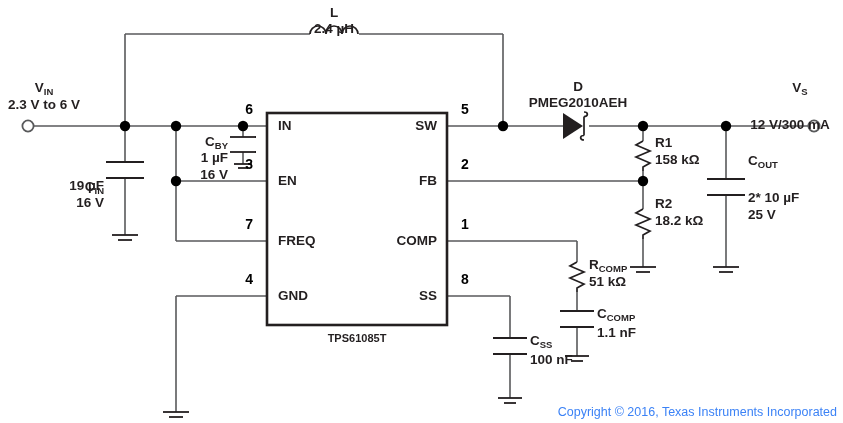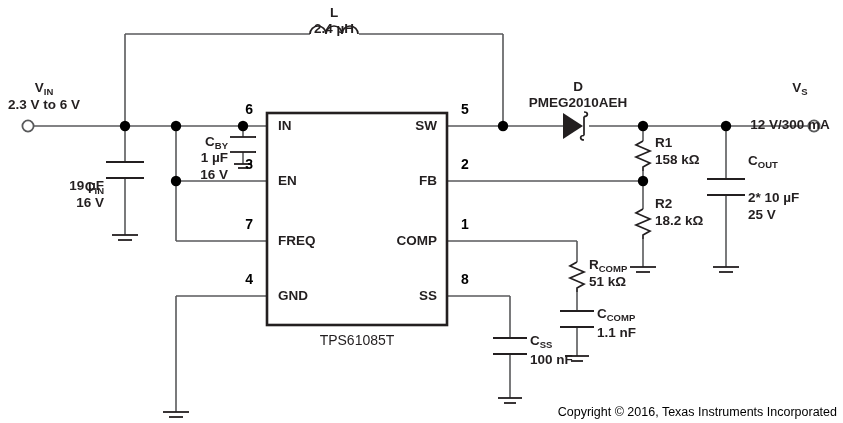--- a/index.html
+++ b/index.html
@@ -13,7 +13,7 @@
   .lbl.rt{transform:translateX(-100%);}
   .sub{font-size:9.5px;vertical-align:baseline;position:relative;top:3px;}
   .pin{position:absolute;font-size:14px;font-weight:bold;color:#000;}
-  .icname{position:absolute;font-size:14px;font-weight:normal;color:#231f20;
+  .icname{position:absolute;font-size:11px;font-weight:bold;color:#231f20;
           transform:translateX(-50%);text-align:center;}
   .copy{position:absolute;font-size:12.5px;font-weight:normal;color:#000000;
         right:6px;bottom:4px;white-space:nowrap;}

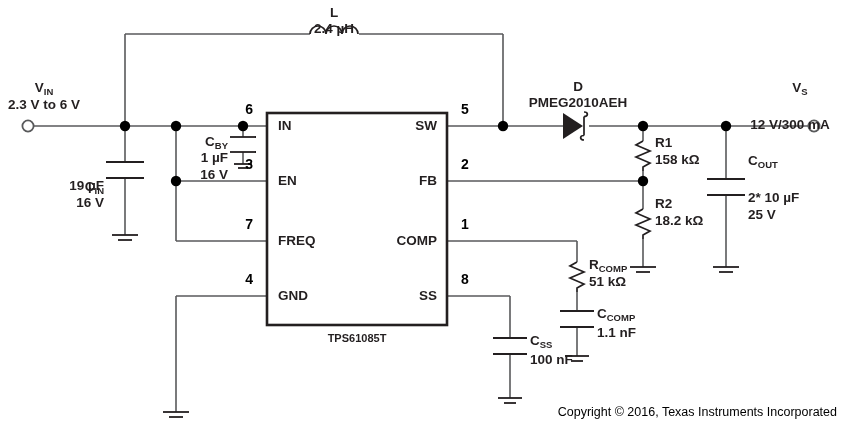--- a/index.html
+++ b/index.html
@@ -15,7 +15,7 @@
   .pin{position:absolute;font-size:14px;font-weight:bold;color:#000;}
   .icname{position:absolute;font-size:11px;font-weight:bold;color:#231f20;
           transform:translateX(-50%);text-align:center;}
-  .copy{position:absolute;font-size:12.5px;font-weight:normal;color:#000000;
+  .copy{position:absolute;font-size:12.5px;font-weight:normal;color:#3b82f6;
         right:6px;bottom:4px;white-space:nowrap;}
 </style>
 </head>

